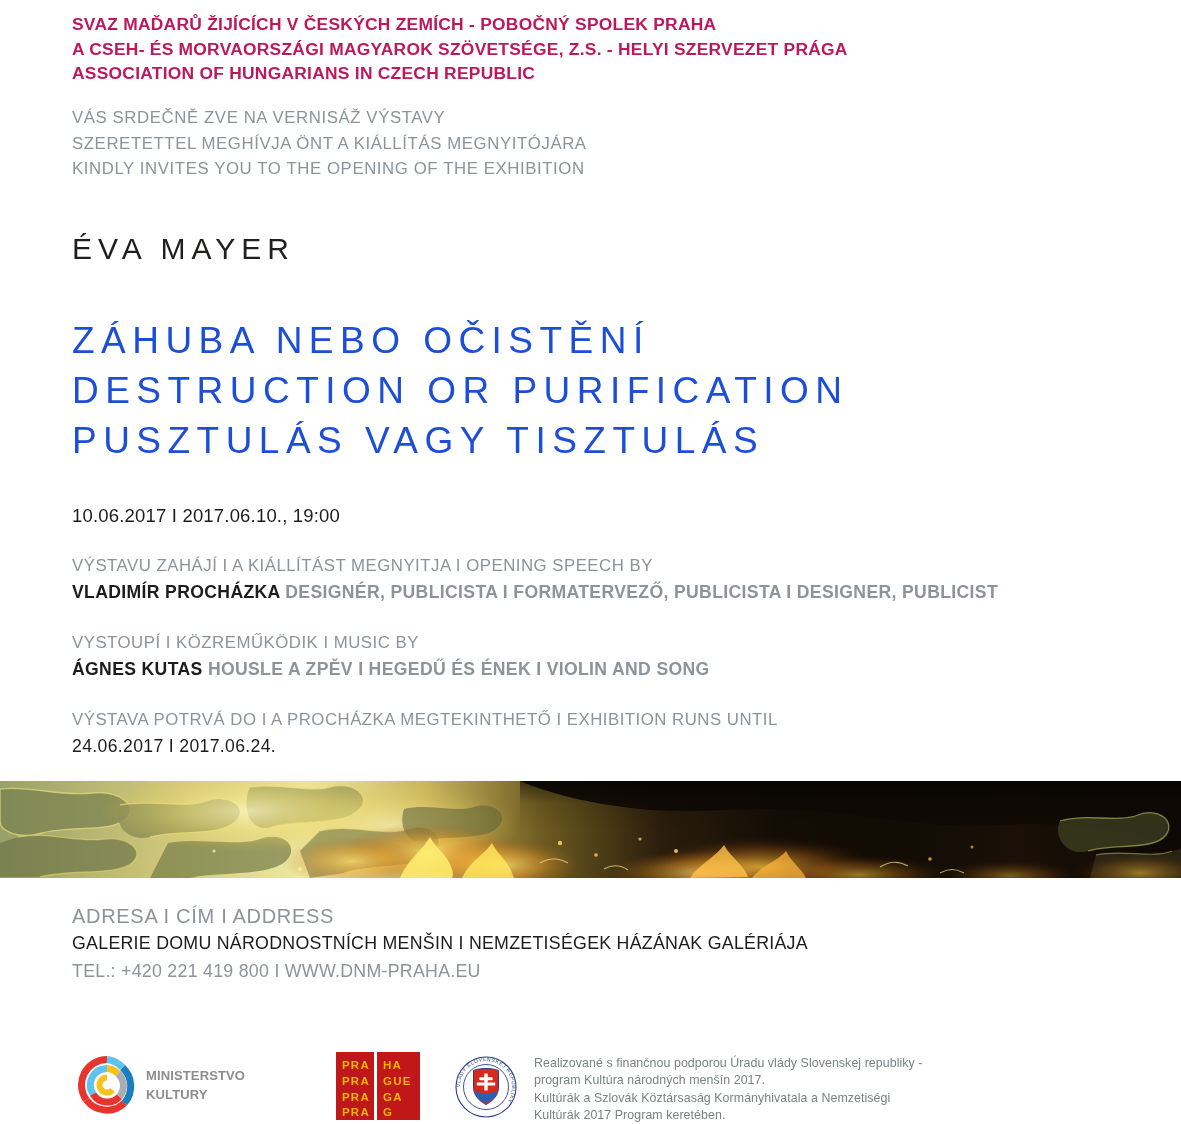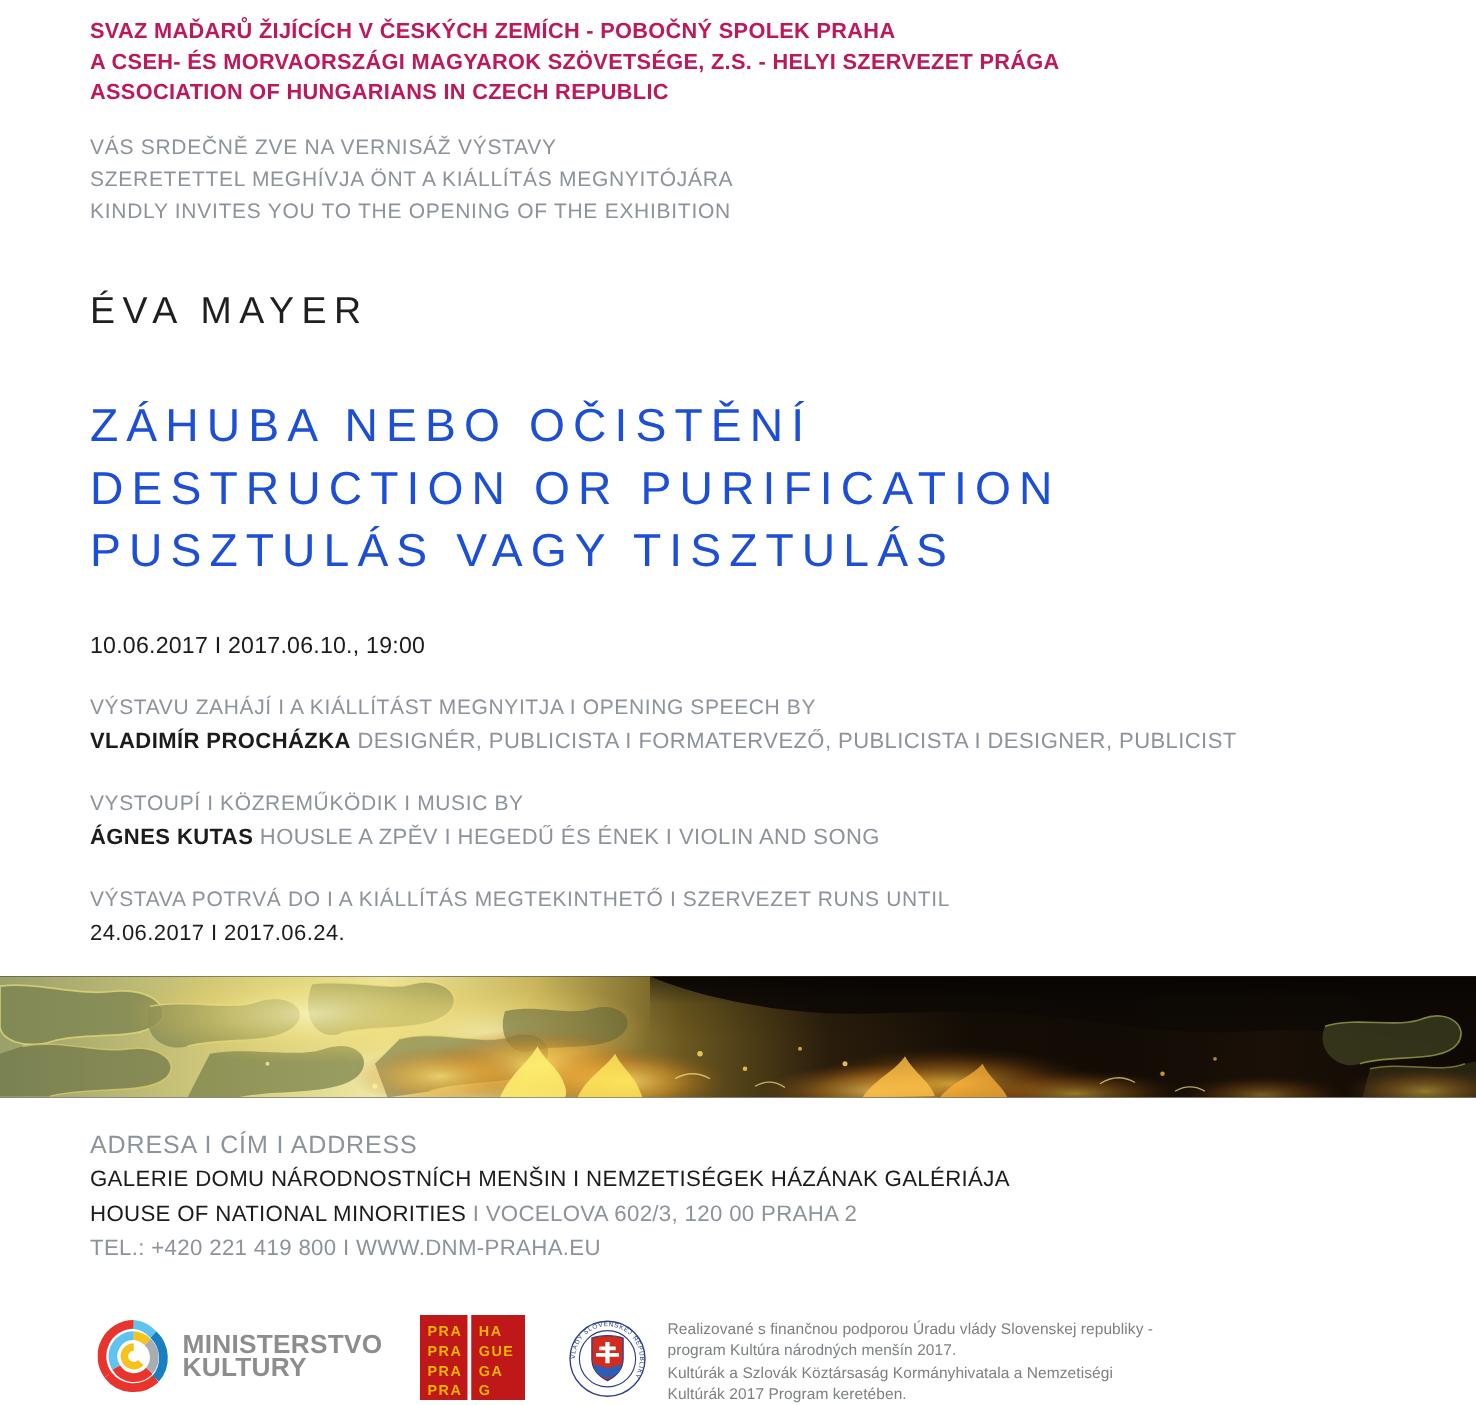--- a/index.html
+++ b/index.html
@@ -119,7 +119,7 @@
   }
   .credit-value .role {
     color: #8c939a;
-    font-weight: normal;
+    font-weight: bold;
   }
   .credit-value .plain-dark {
     color: #1c1c1c;

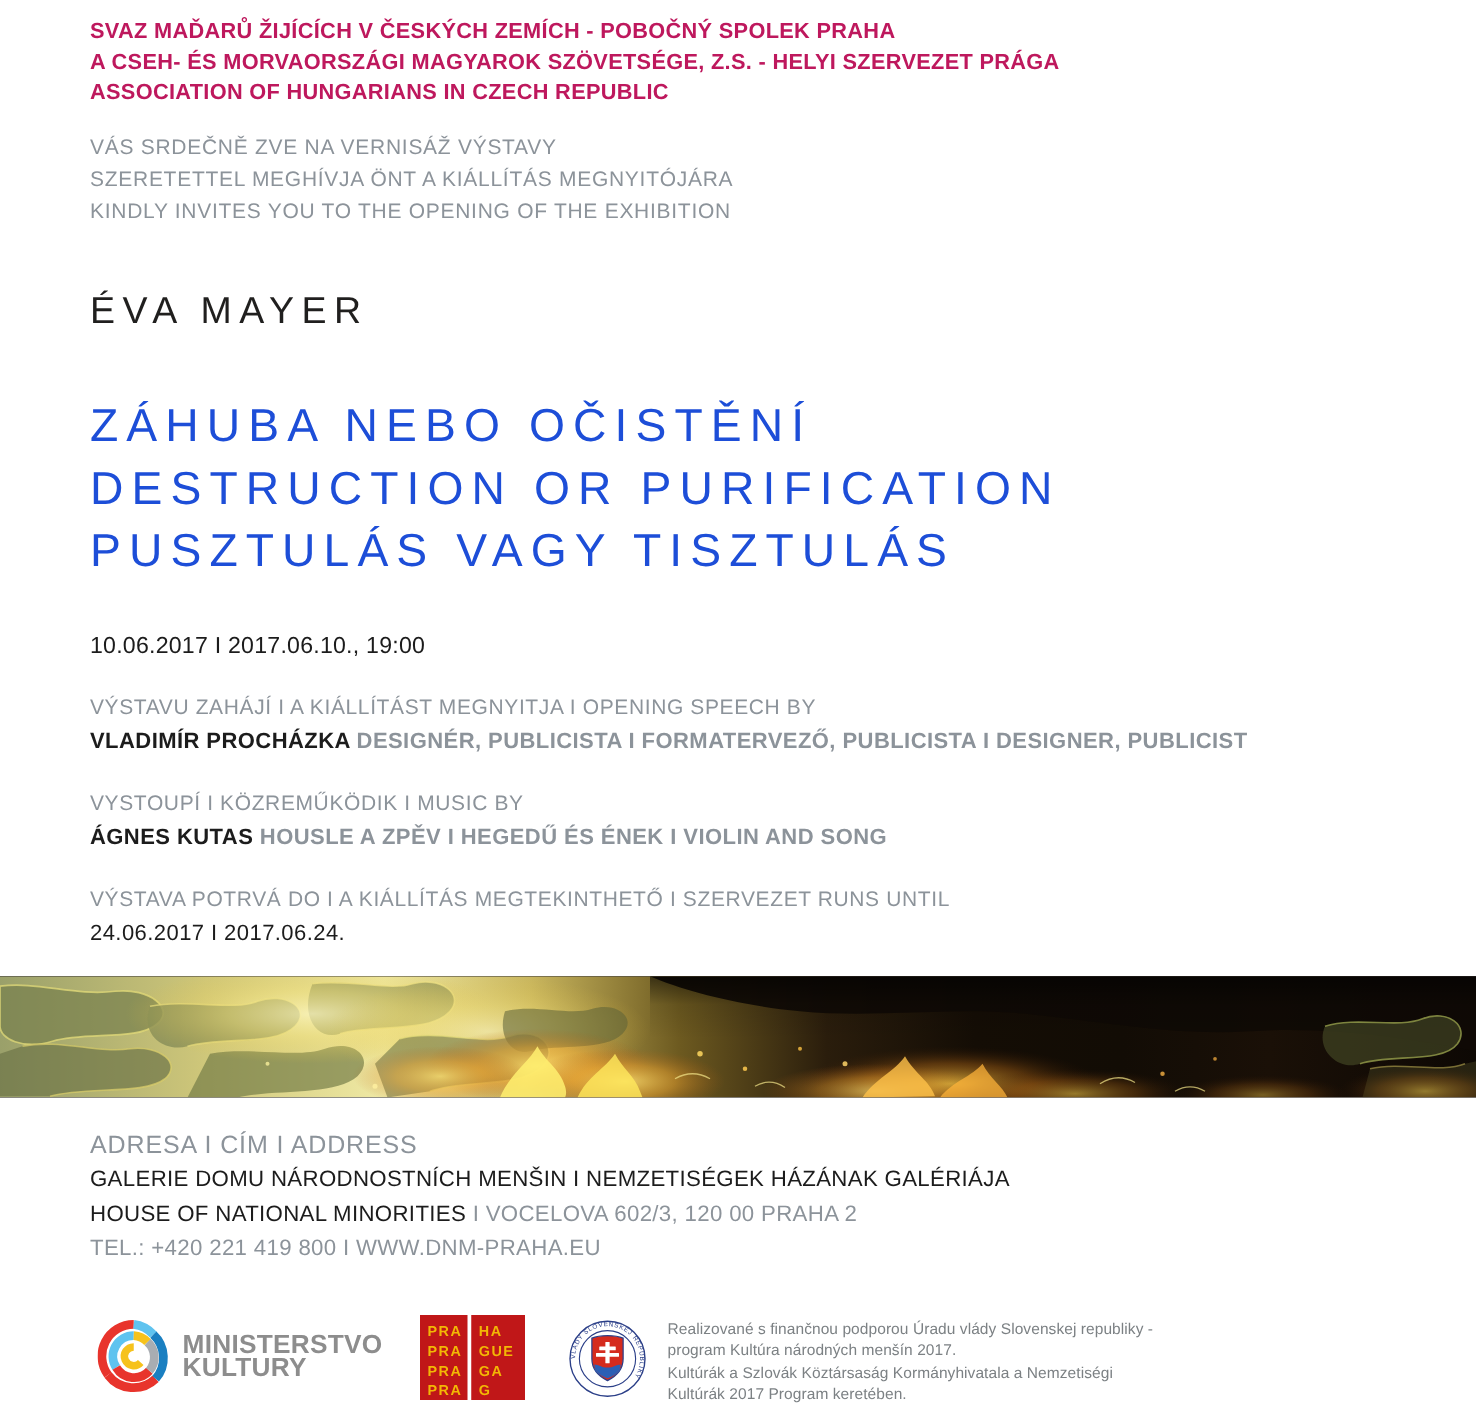--- a/index.html
+++ b/index.html
@@ -248,7 +248,7 @@
   </div>
 
   <div class="credit-group runs">
-    <div class="credit-label">VÝSTAVA POTRVÁ DO I A KIÁLLÍTÁS MEGTEKINTHETŐ I SZERVEZET RUNS UNTIL</div>
+    <div class="credit-label">VÝSTAVA POTRVÁ DO I A PROCHÁZKA MEGTEKINTHETŐ I EXHIBITION RUNS UNTIL</div>
     <div class="credit-value">
       <span class="plain-dark">24.06.2017 I 2017.06.24.</span>
     </div>

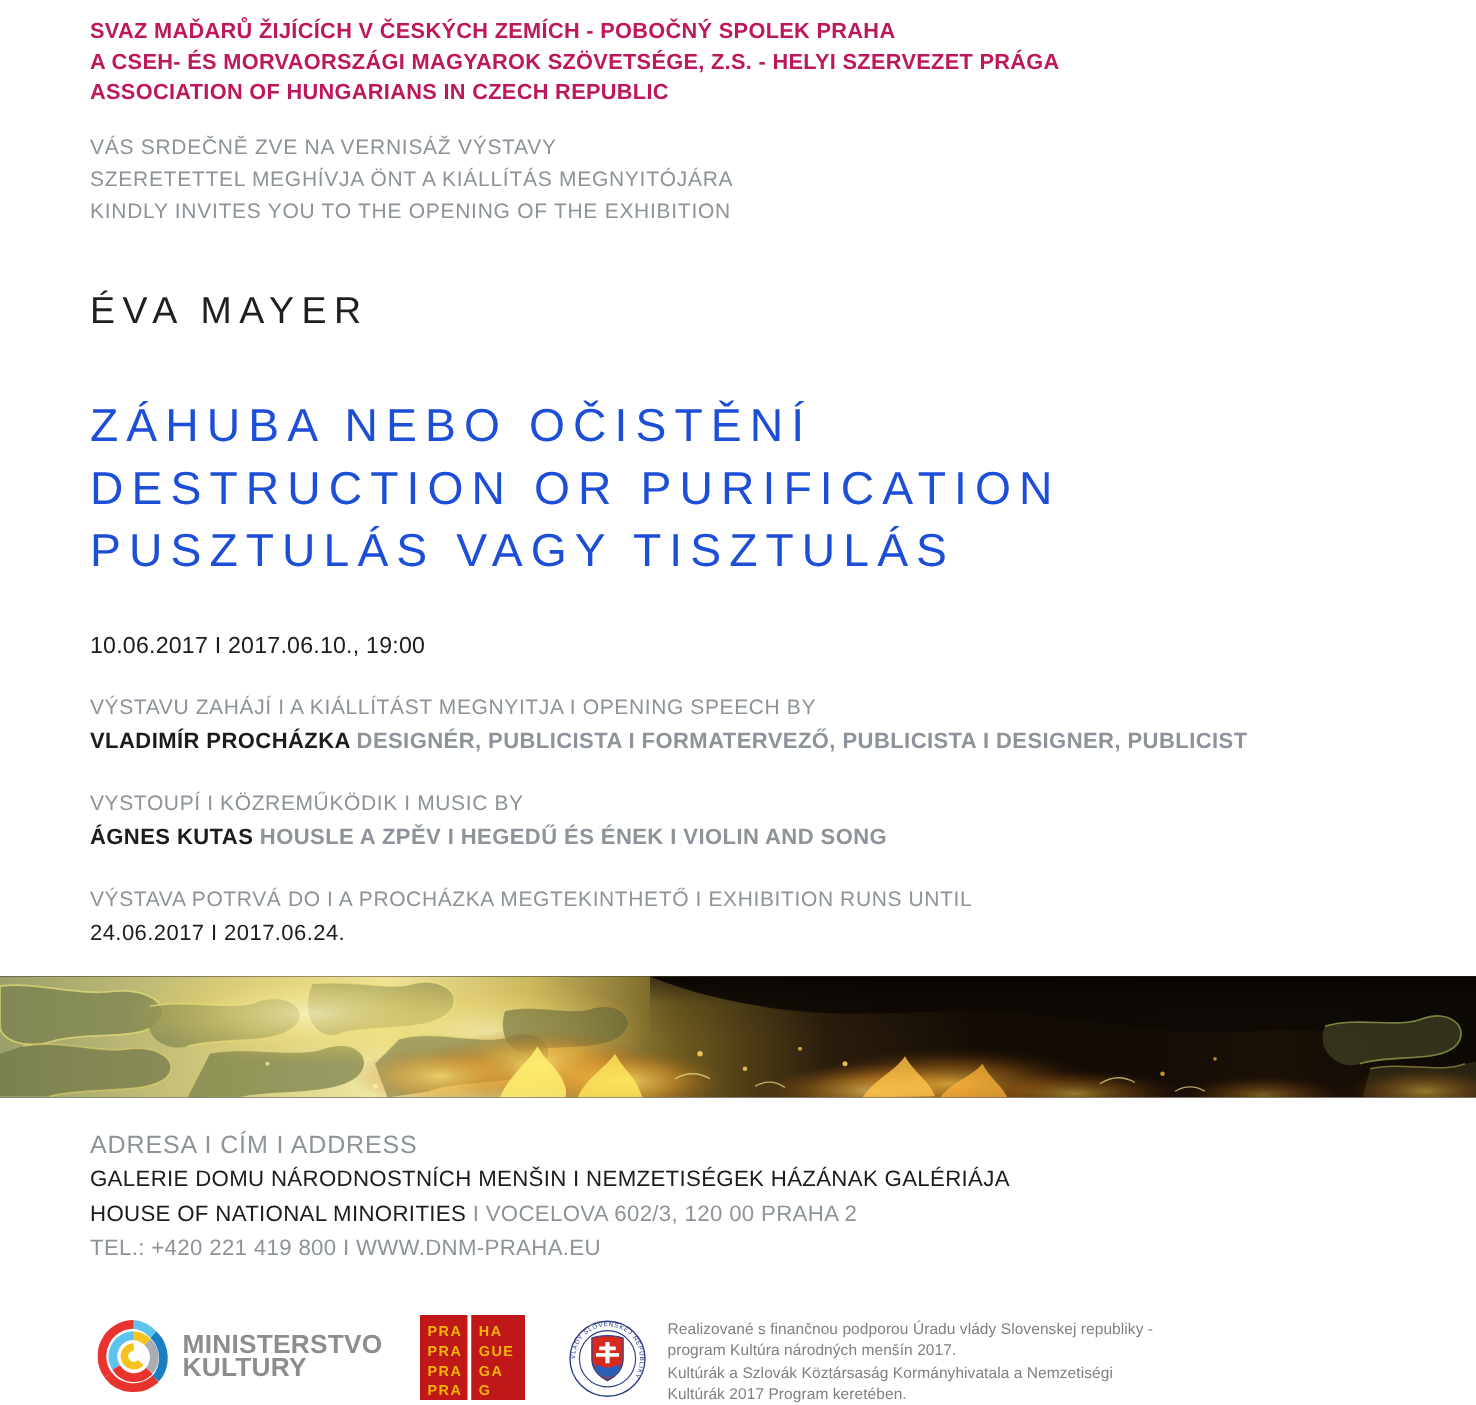--- a/index.html
+++ b/index.html
@@ -364,9 +364,6 @@
       <span class="d">GALERIE DOMU NÁRODNOSTNÍCH MENŠIN I NEMZETISÉGEK HÁZÁNAK GALÉRIÁJA</span>
     </div>
     <div class="addr-line">
-      <span class="d">HOUSE OF NATIONAL MINORITIES</span><span class="g"> I VOCELOVA 602/3, 120 00 PRAHA 2</span>
-    </div>
-    <div class="addr-line">
       <span class="g">TEL.: +420 221 419 800 I WWW.DNM-PRAHA.EU</span>
     </div>
   </div>

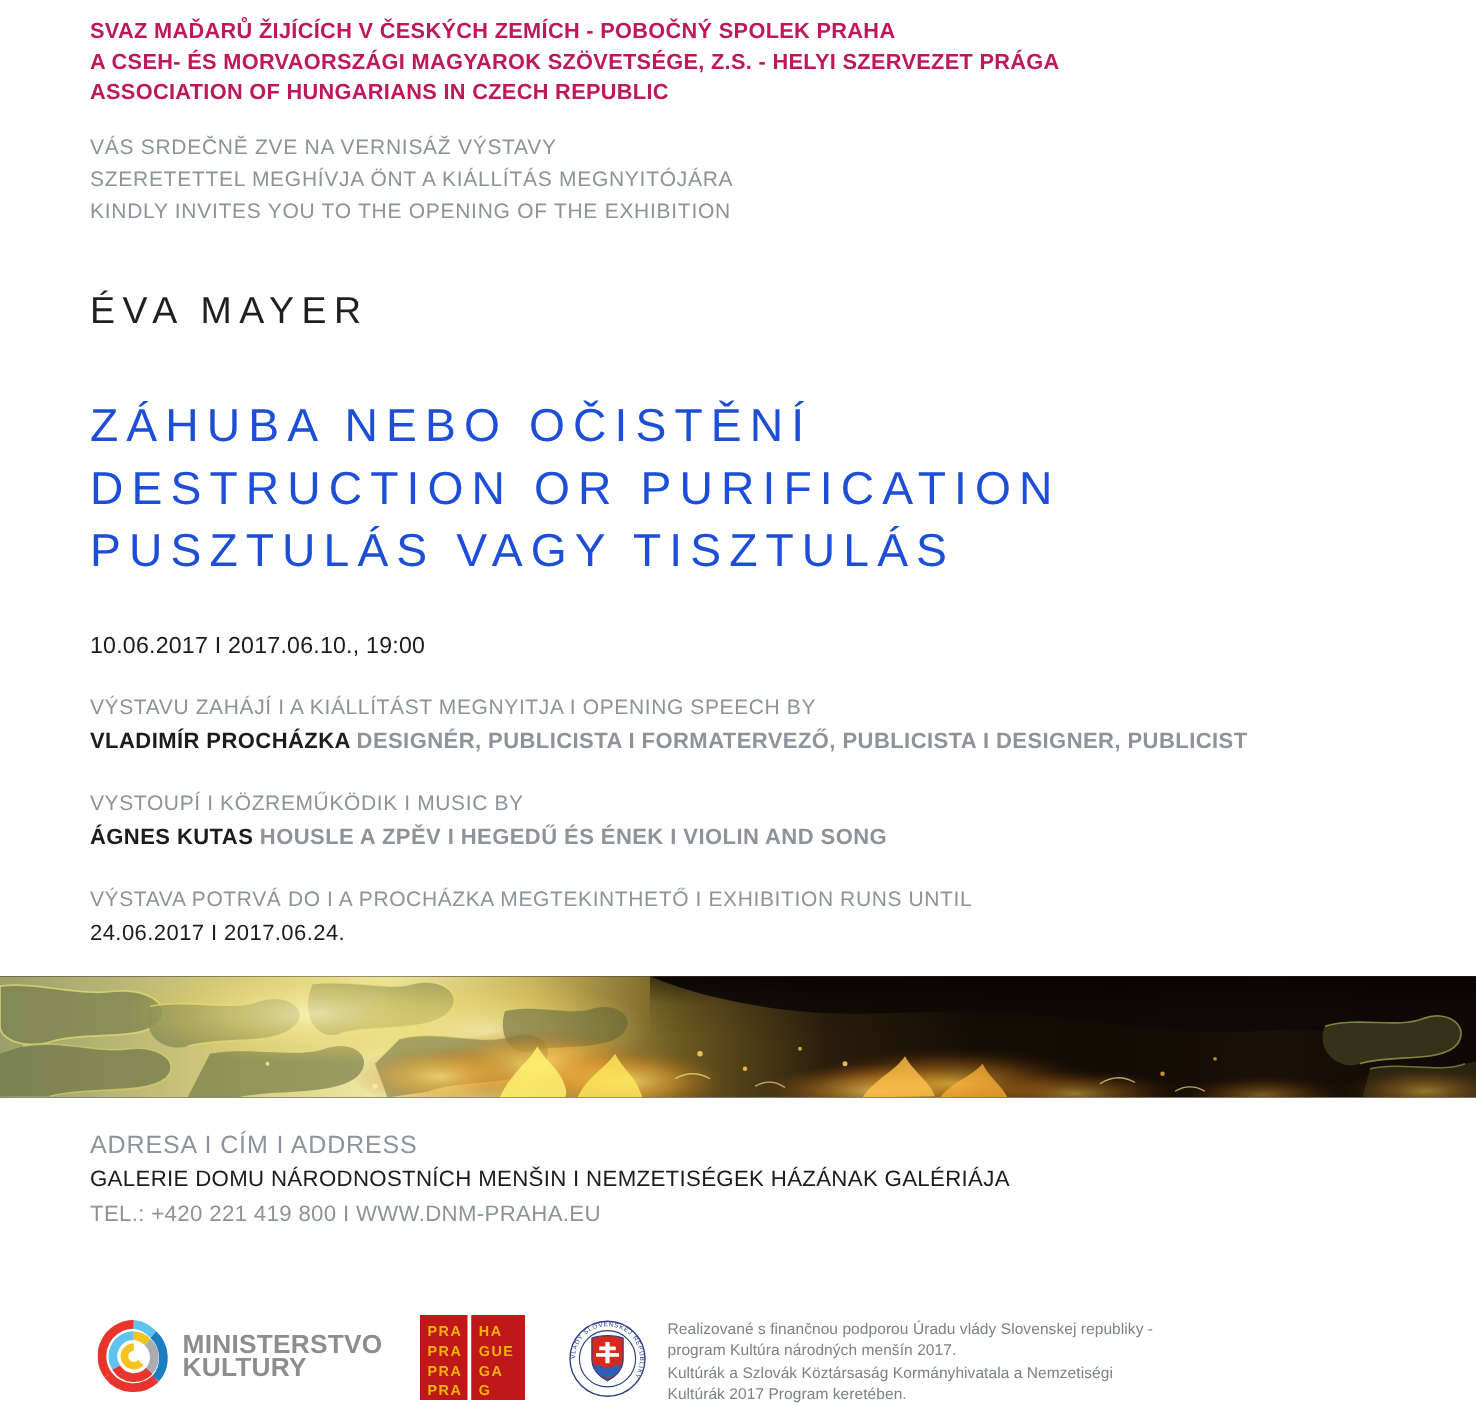--- a/index.html
+++ b/index.html
@@ -178,7 +178,7 @@
     gap: 10px;
   }
   .logo-mk-text {
-    font-size: 21px;
+    font-size: 13px;
     font-weight: bold;
     line-height: 19px;
     color: #8d8d8d;

